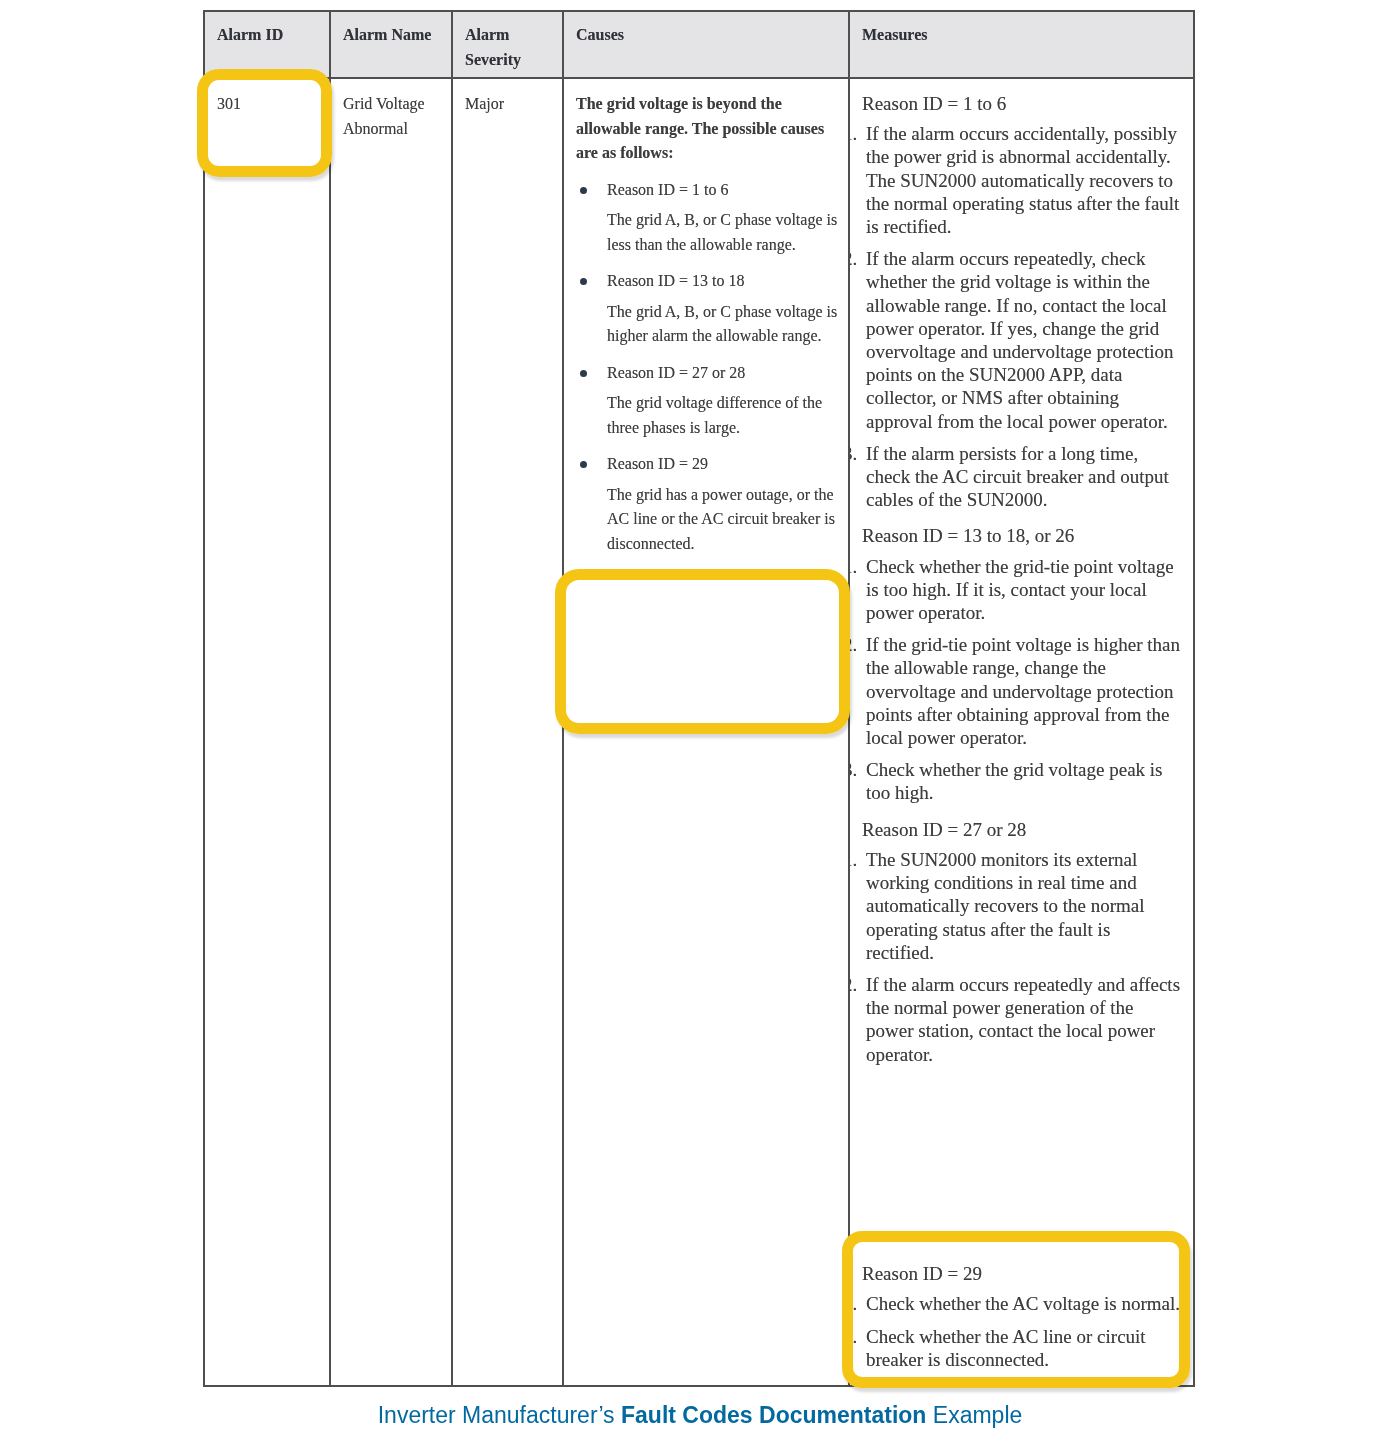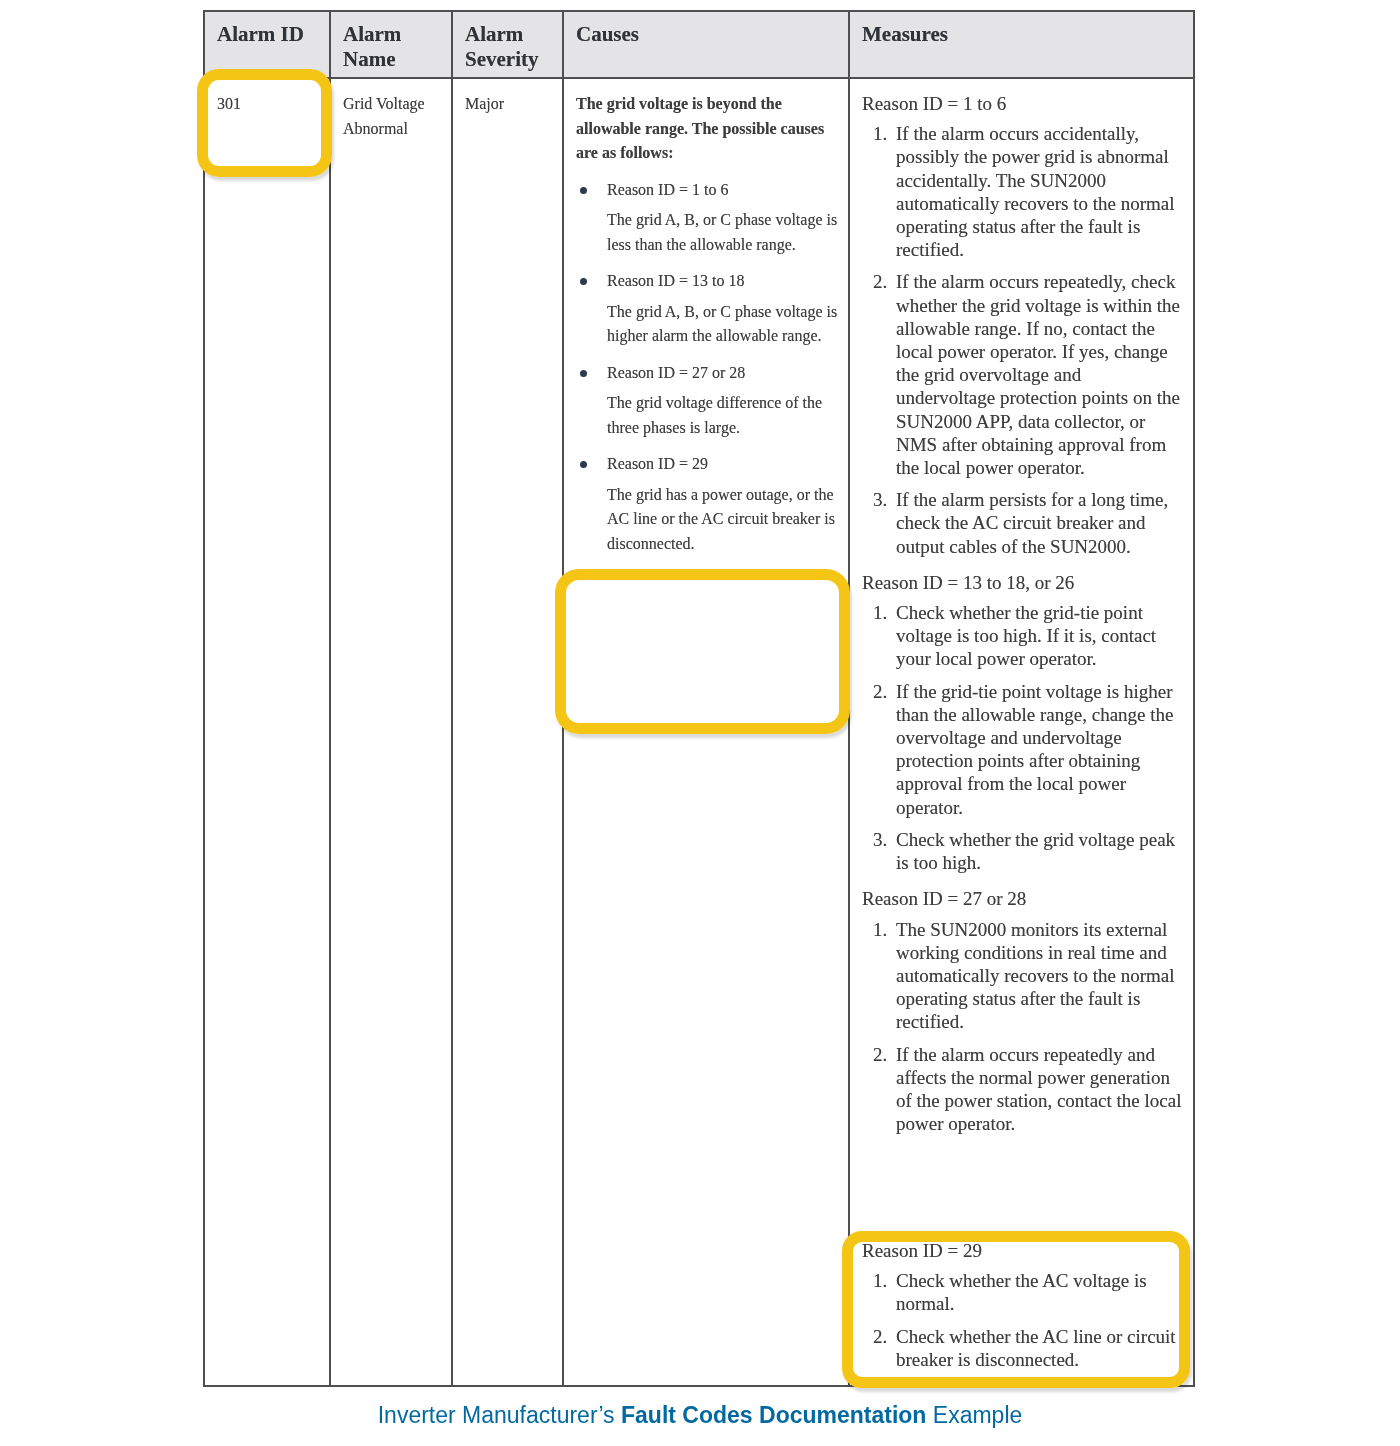--- a/index.html
+++ b/index.html
@@ -13,7 +13,7 @@
                text-shadow:0 0 0.6px rgba(70,70,70,.55); }
   .t-row { display:grid; grid-template-columns:126px 122px 111px 286px 343px; }
   .th { background:#e4e4e6; border-right:2px solid #4f4f4f; border-bottom:2px solid #4f4f4f;
-        padding:10px 10px 8px 12px; font-weight:bold; font-size:21px; line-height:25px;
+        padding:10px 10px 8px 12px; font-weight:bold; font-size:16px; line-height:25px;
         color:#2f3238; height:67px; }
   .th:last-child { border-right:none; }
   .td { border-right:2px solid #4f4f4f; padding:13px 10px 12px 12px;

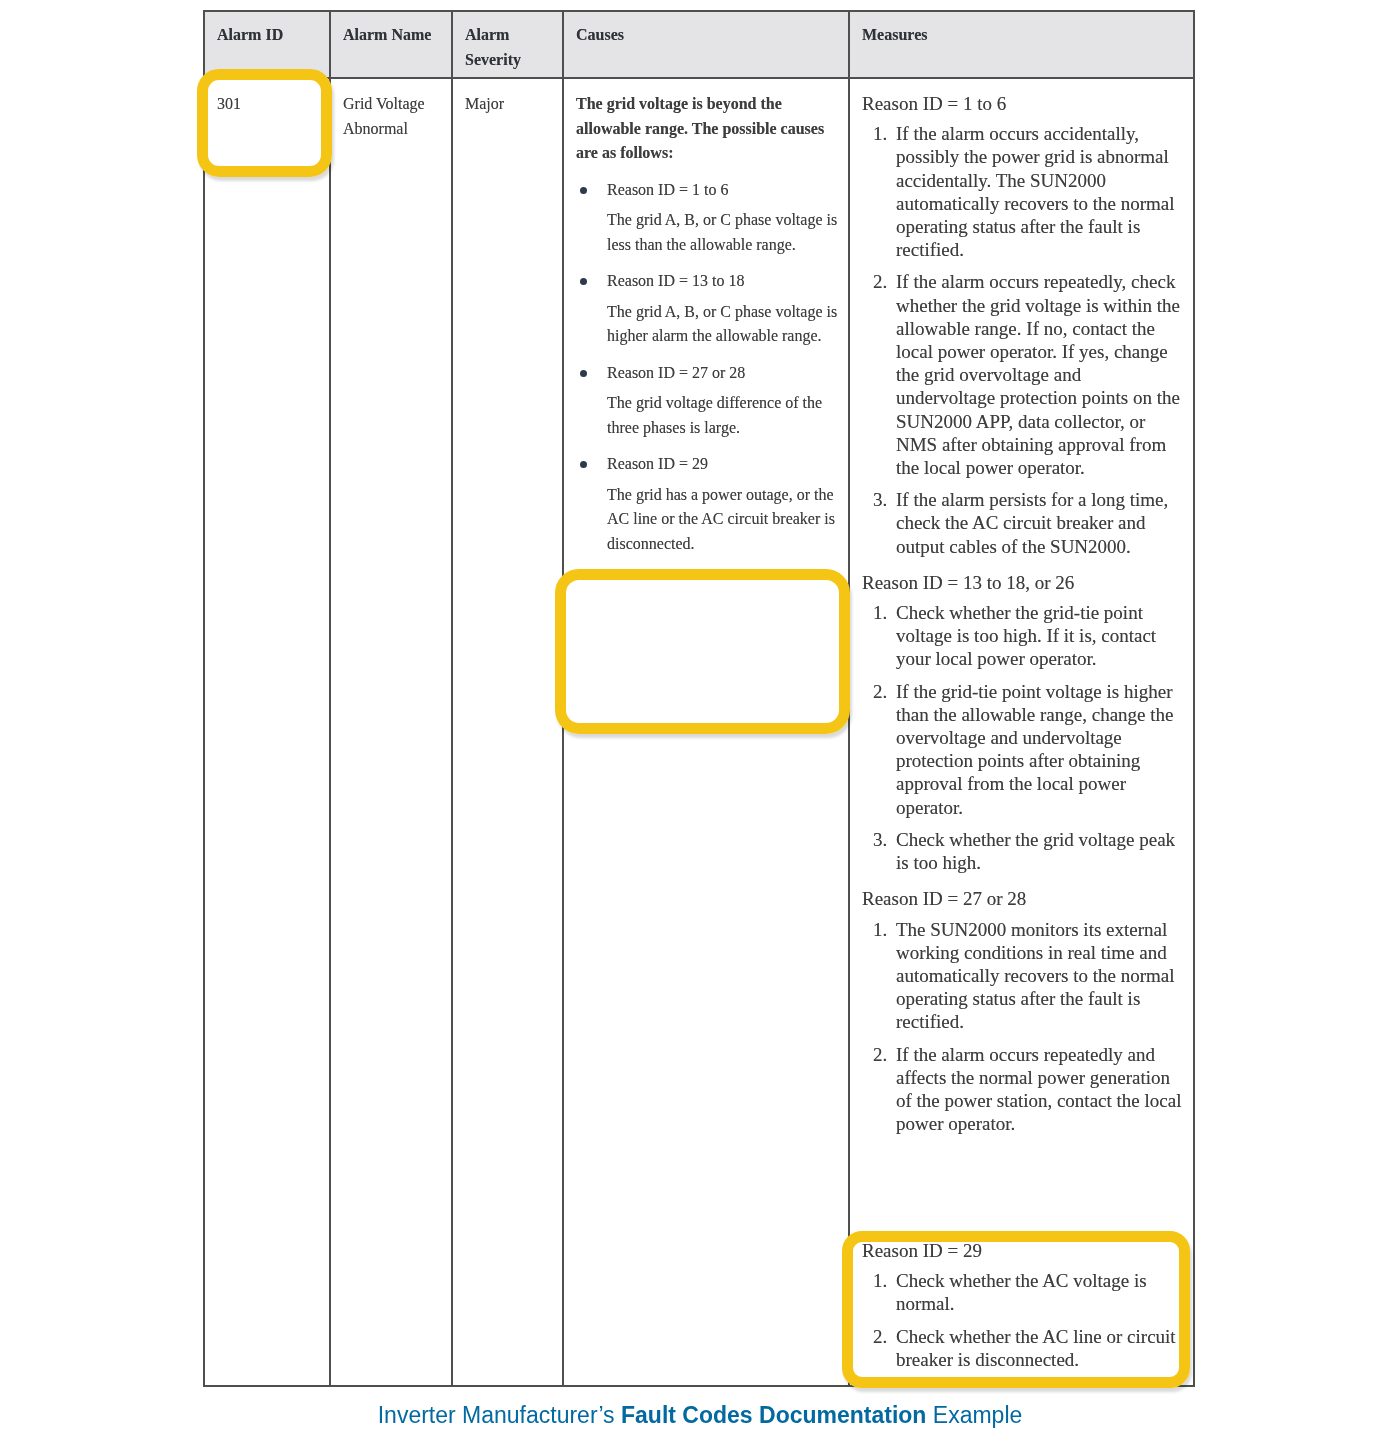--- a/index.html
+++ b/index.html
@@ -35,7 +35,7 @@
   .m-sec:first-child { margin-top:0; }
   .m-sec-last { margin-top:auto; padding-bottom:2px; }
   .m-head { display:block; margin-bottom:7px; }
-  .m-steps { list-style:decimal outside; margin-left:30px; }
+  .m-steps { list-style:decimal outside; }
   .m-step { padding-left:4px; margin-top:9px; }
   .m-step:first-child { margin-top:2px; }
 

